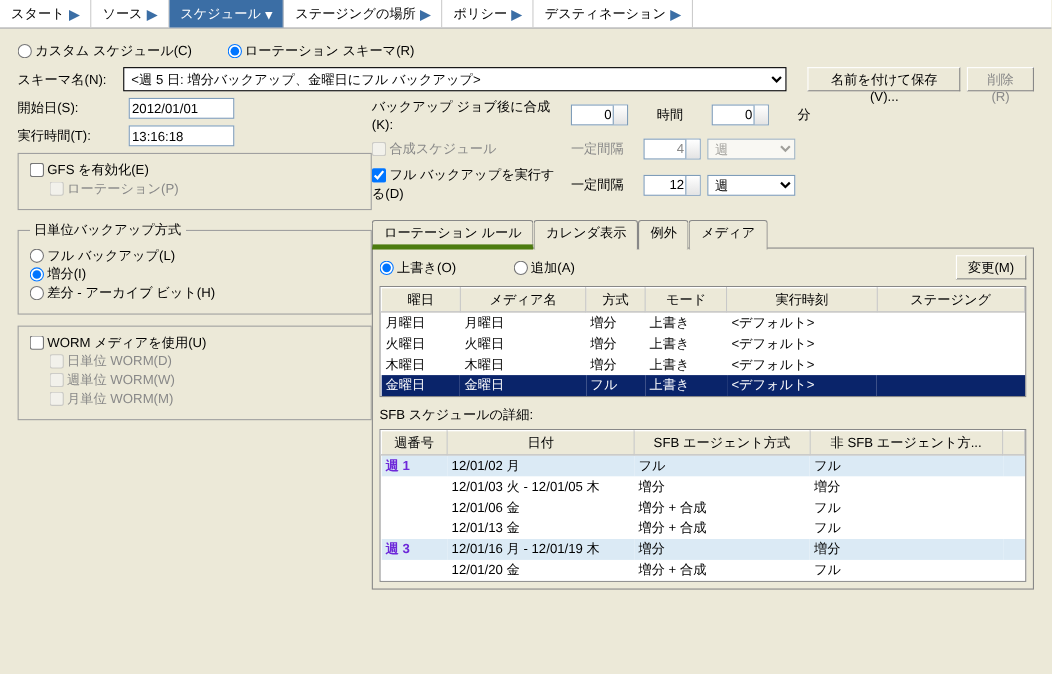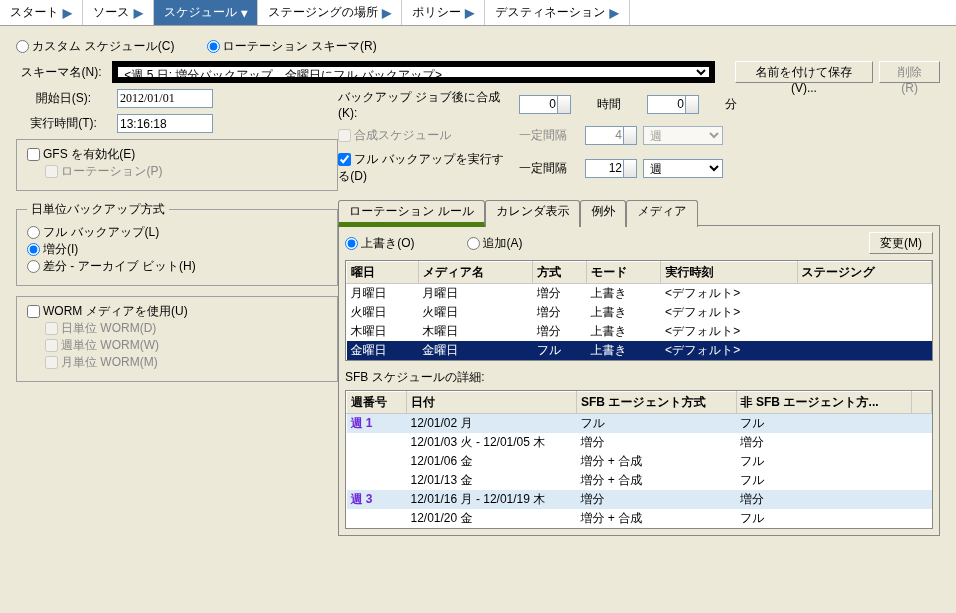--- a/index.html
+++ b/index.html
@@ -15,7 +15,7 @@
 .content { padding: 12px 16px; }
 
 .row { display: flex; align-items: center; margin-bottom: 6px; gap: 6px; }
-.lbl { width: 95px; text-align: center; }
+.lbl { width: 95px; }
 
 input[type=radio], input[type=checkbox] { margin-right: 3px; vertical-align: middle; }
 

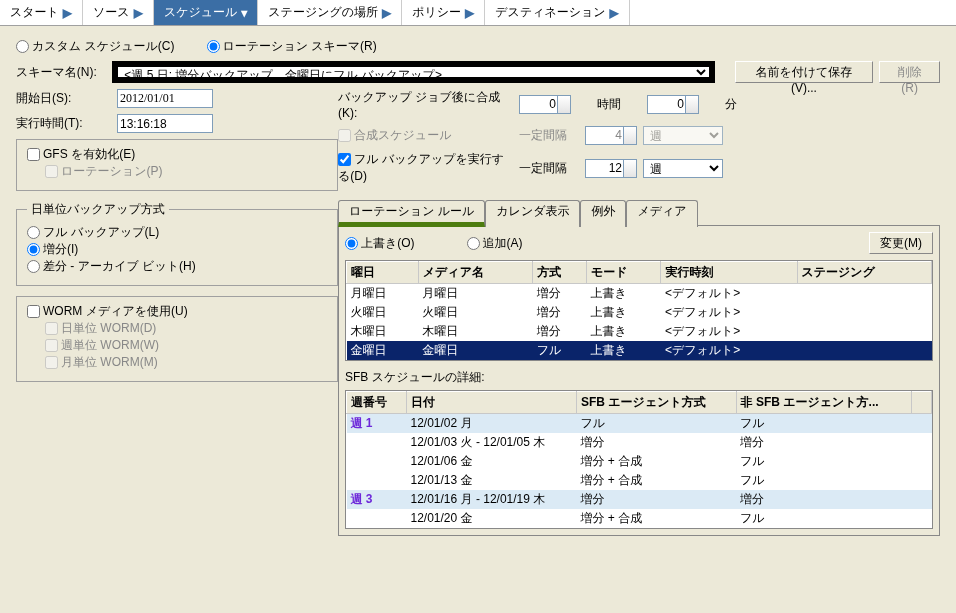--- a/index.html
+++ b/index.html
@@ -22,7 +22,7 @@
 select, input[type=text] {
   border: 1px solid #7f9db9; background: #fff; padding: 1px 2px; height: 19px; font-size: 12px;
 }
-.schema-select { width: 633px; border: 6px solid #000000; padding: 0 2px; height: 22px; }
+.schema-select { width: 633px; border: 1px solid #000000; padding: 0 2px; height: 22px; }
 
 .btn {
   background: #ece9d8; border: 1px solid #888; border-top-color: #fff; border-left-color: #fff;

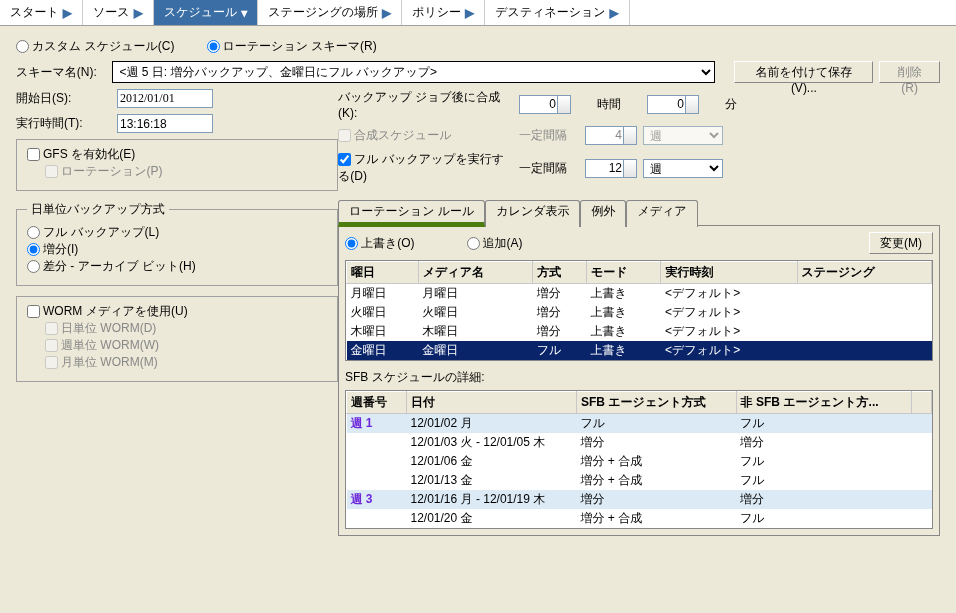--- a/index.html
+++ b/index.html
@@ -59,7 +59,7 @@
 
 .disabled-text { color: #888; }
 .time-field { width: 96px; }
-.date-field { width: 96px; font-family: Liberation Serif, serif; }
+.date-field { width: 96px; }
 .small-select { width: 80px; }
 .unit-gap { display:inline-block; width:14px; }
 </style>

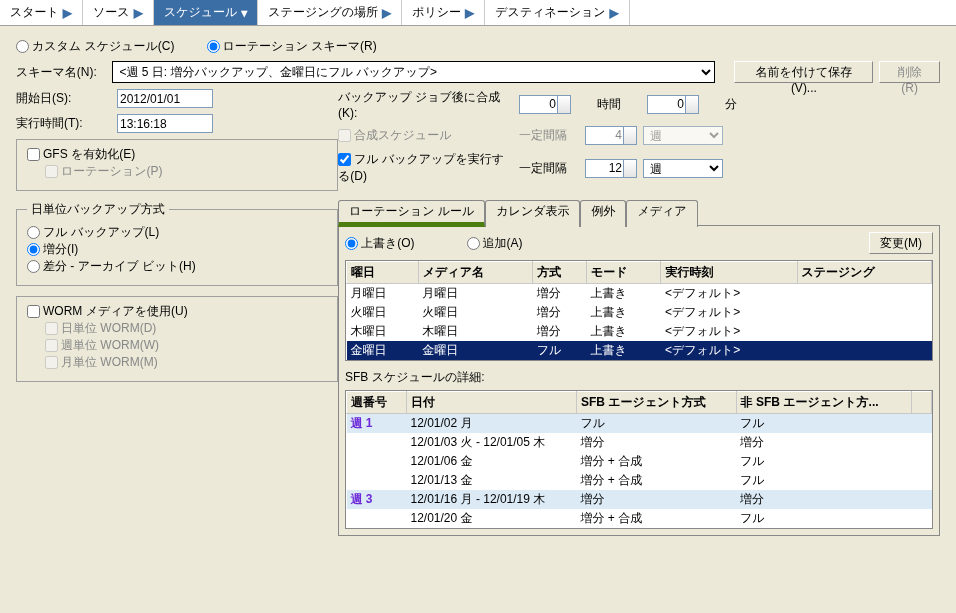--- a/index.html
+++ b/index.html
@@ -48,7 +48,7 @@
 
 table { width: 100%; border-collapse: collapse; background: #fff; }
 .grid-wrap { border: 1px solid #888; background: #fff; max-height: 130px; overflow-y: scroll; }
-th { background: #ece9d8; border: 1px solid #c8c8c8; border-top-color:#fff; border-left-color:#fff; text-align: left; padding: 2px 4px; font-weight: bold; }
+th { background: #ece9d8; border: 1px solid #c8c8c8; border-top-color:#fff; border-left-color:#fff; text-align: center; padding: 2px 4px; font-weight: normal; }
 td { padding: 1px 4px; }
 tr.sel td { background: #0a246a; color: #fff; }
 

